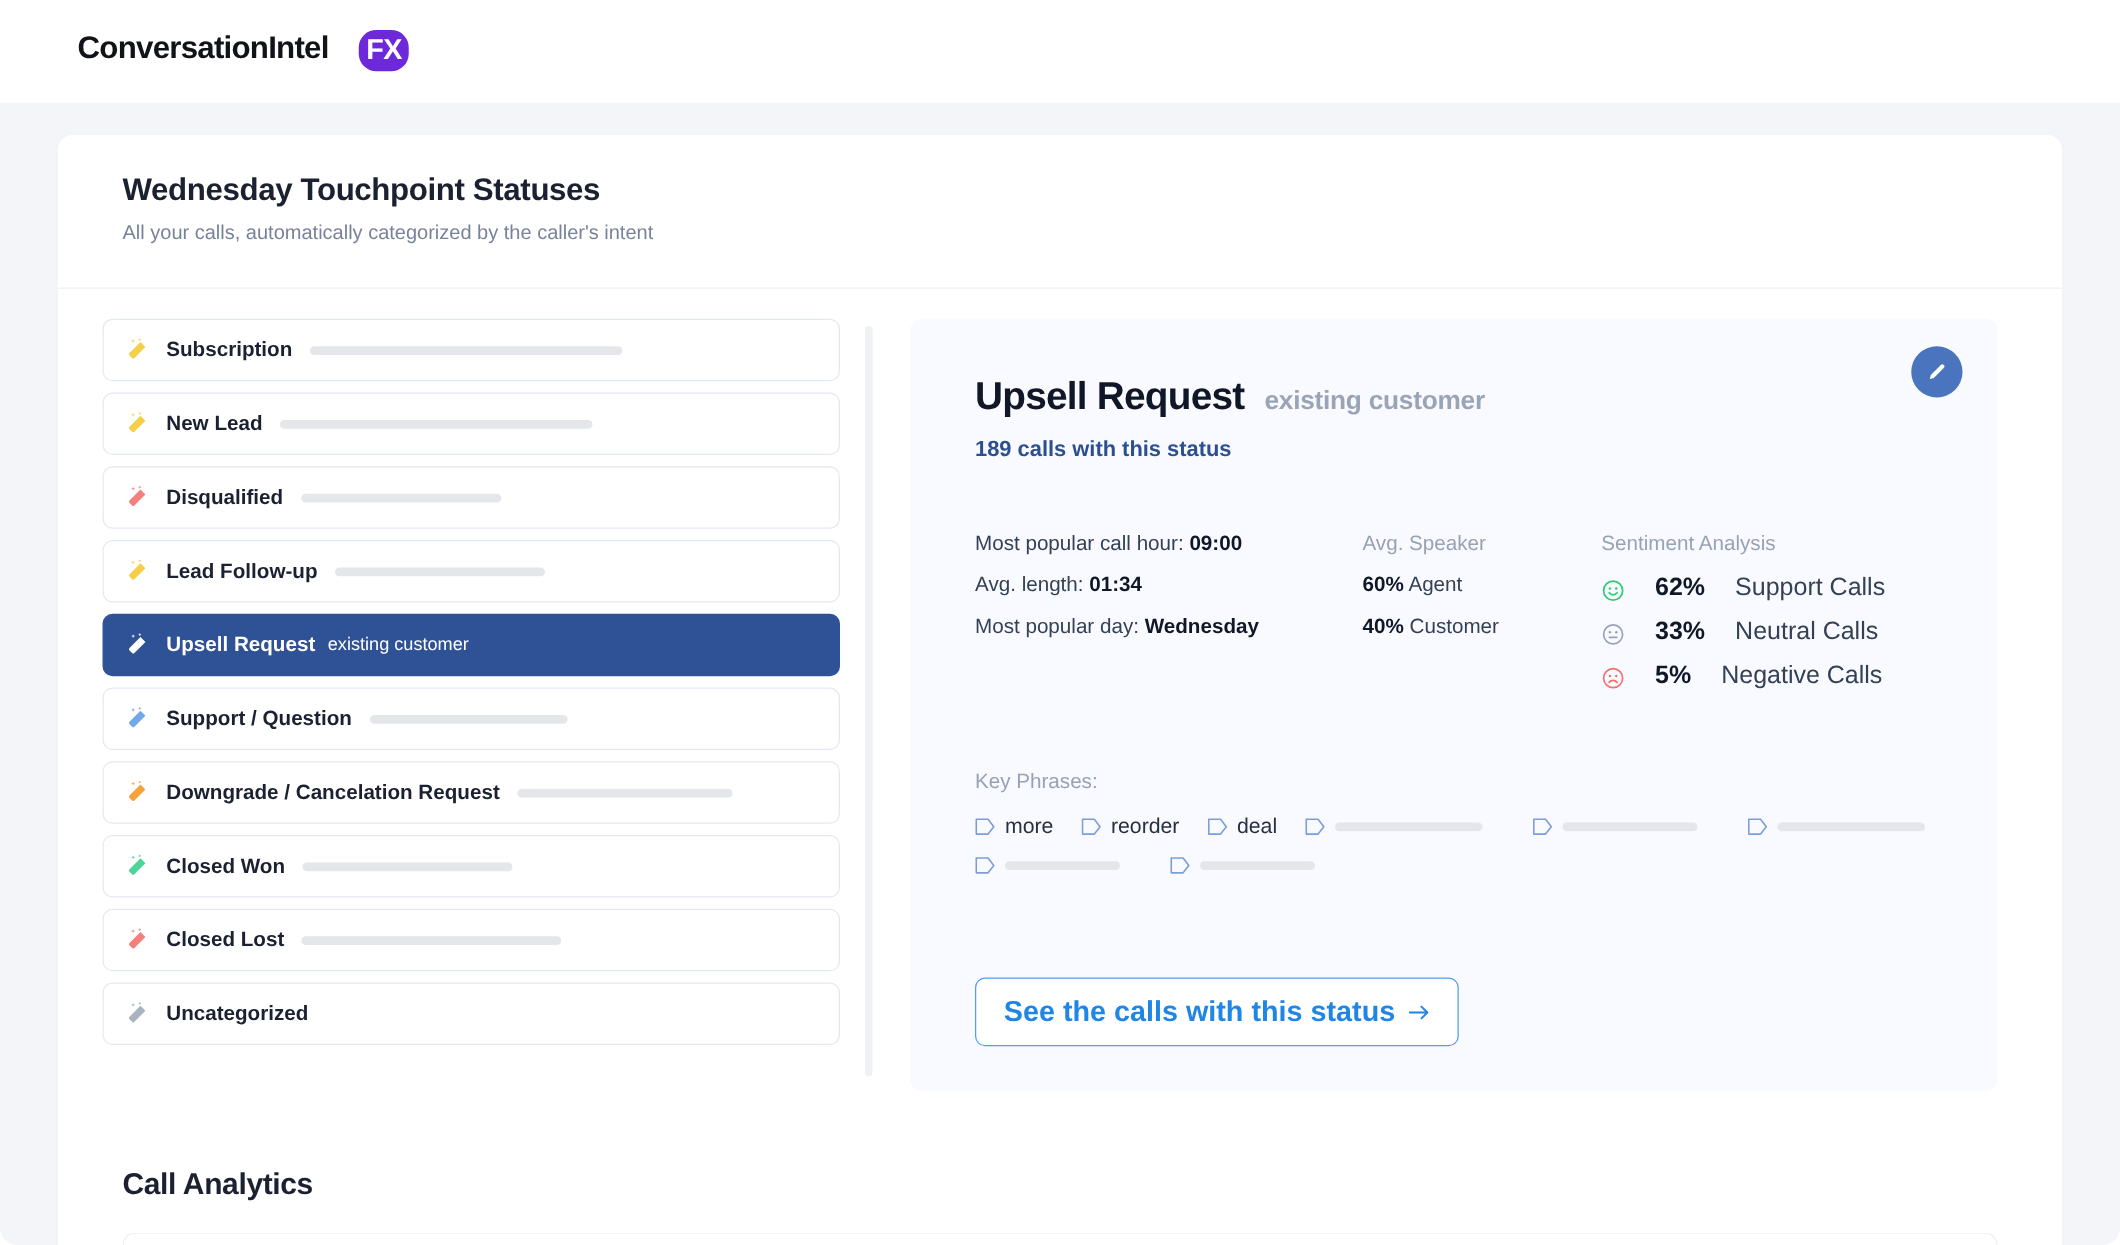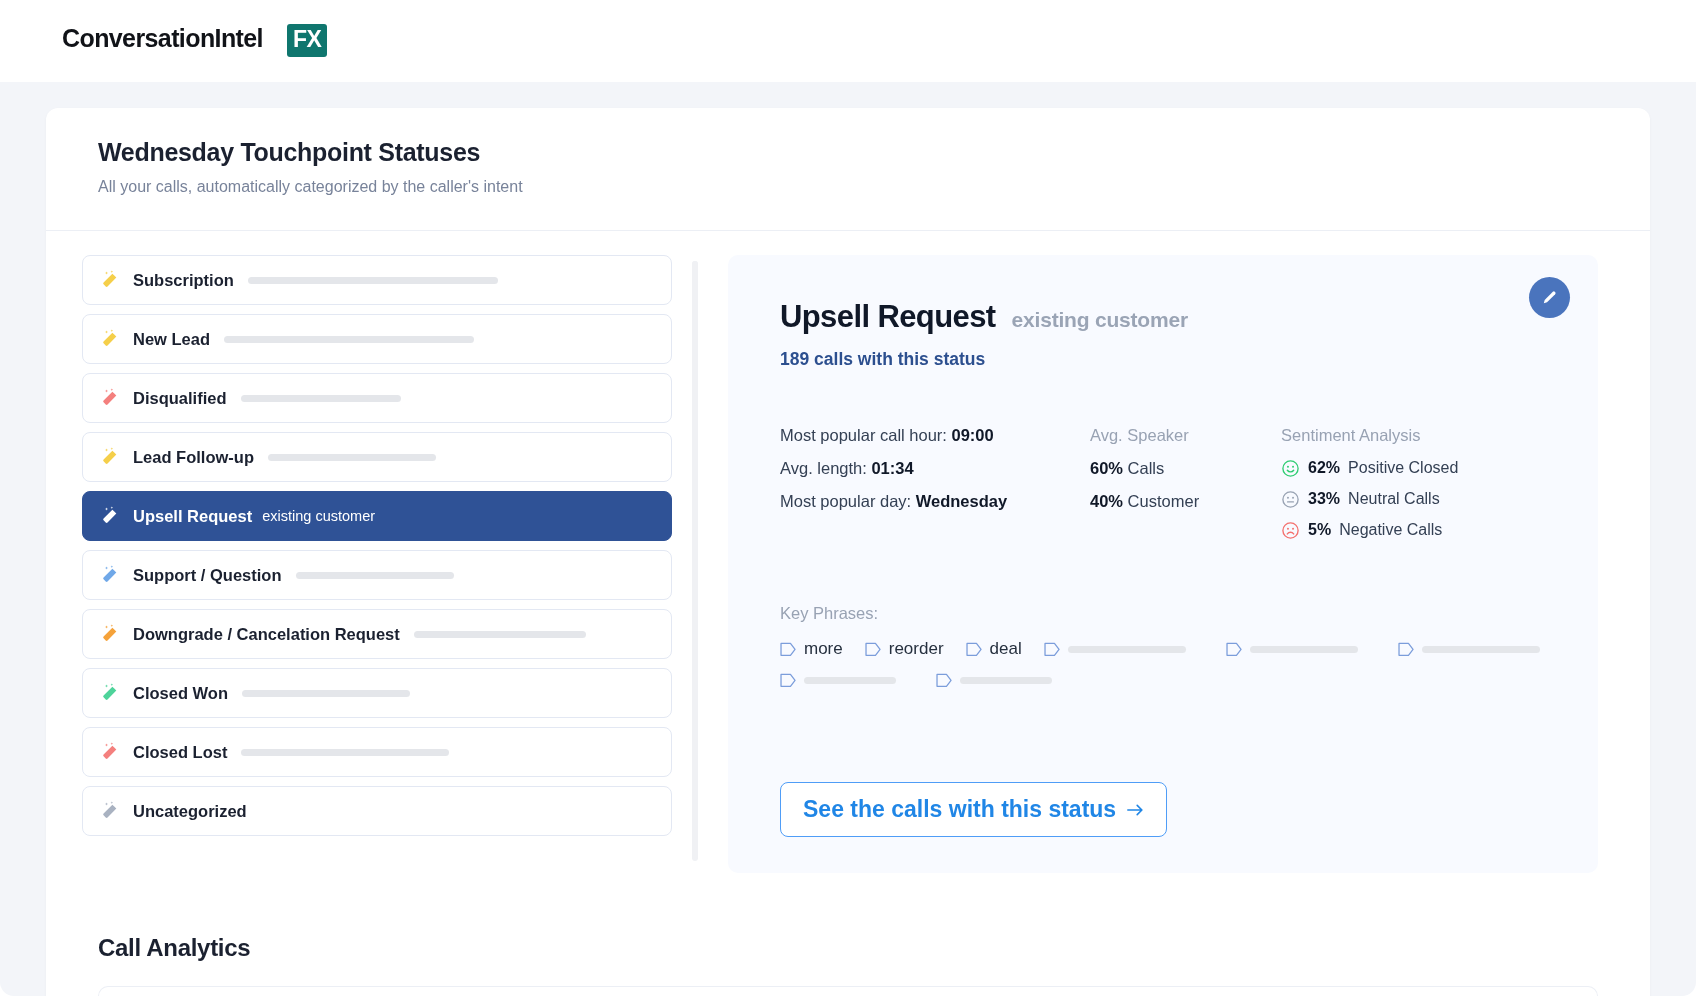--- a/index.html
+++ b/index.html
@@ -43,13 +43,13 @@
     letter-spacing: -0.6px;
   }
   .logo-badge {
-    background: #0f766e;
+    background: #6d28d9;
     color: #ffffff;
     font-size: 23px;
     font-weight: 700;
     line-height: 1;
     padding: 4px 6px 6px 6px;
-    border-radius: 3px;
+    border-radius: 14px;
     letter-spacing: -0.5px;
   }
 

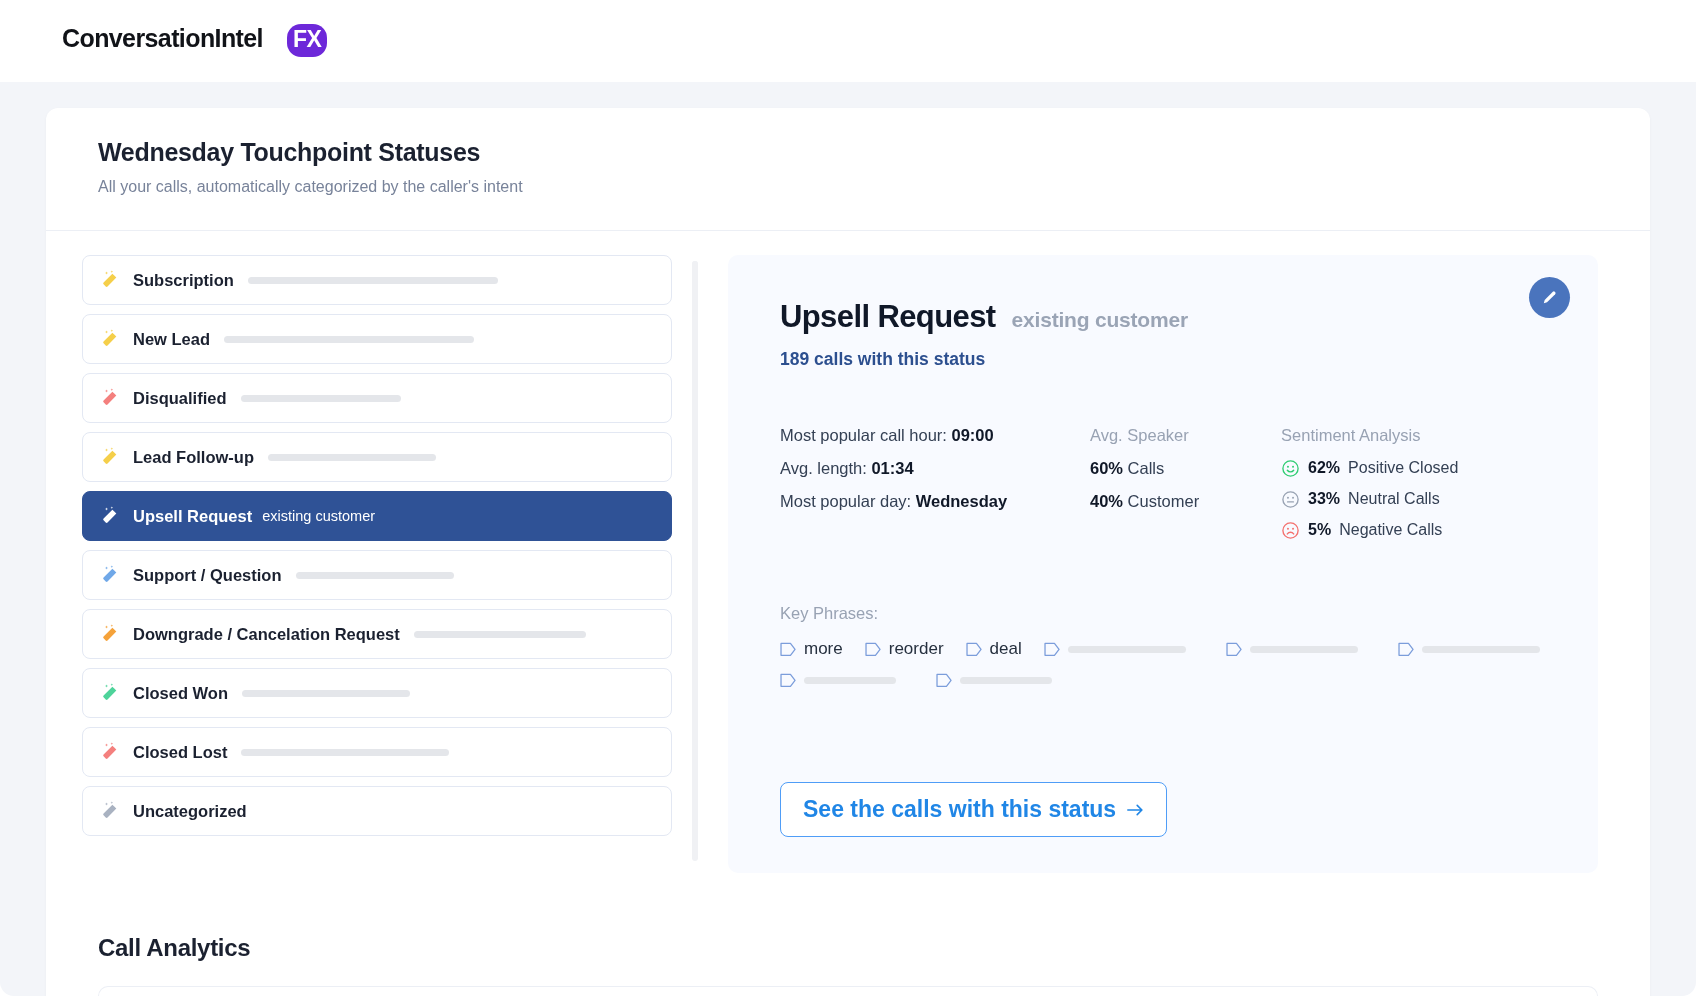--- a/index.html
+++ b/index.html
@@ -536,7 +536,7 @@
               <div class="stats-head">Avg. Speaker</div>
               <div class="speaker-line">
                 <b>60%</b>
-                <span>Calls</span>
+                <span>Agent</span>
               </div>
               <div class="speaker-line">
                 <b>40%</b>

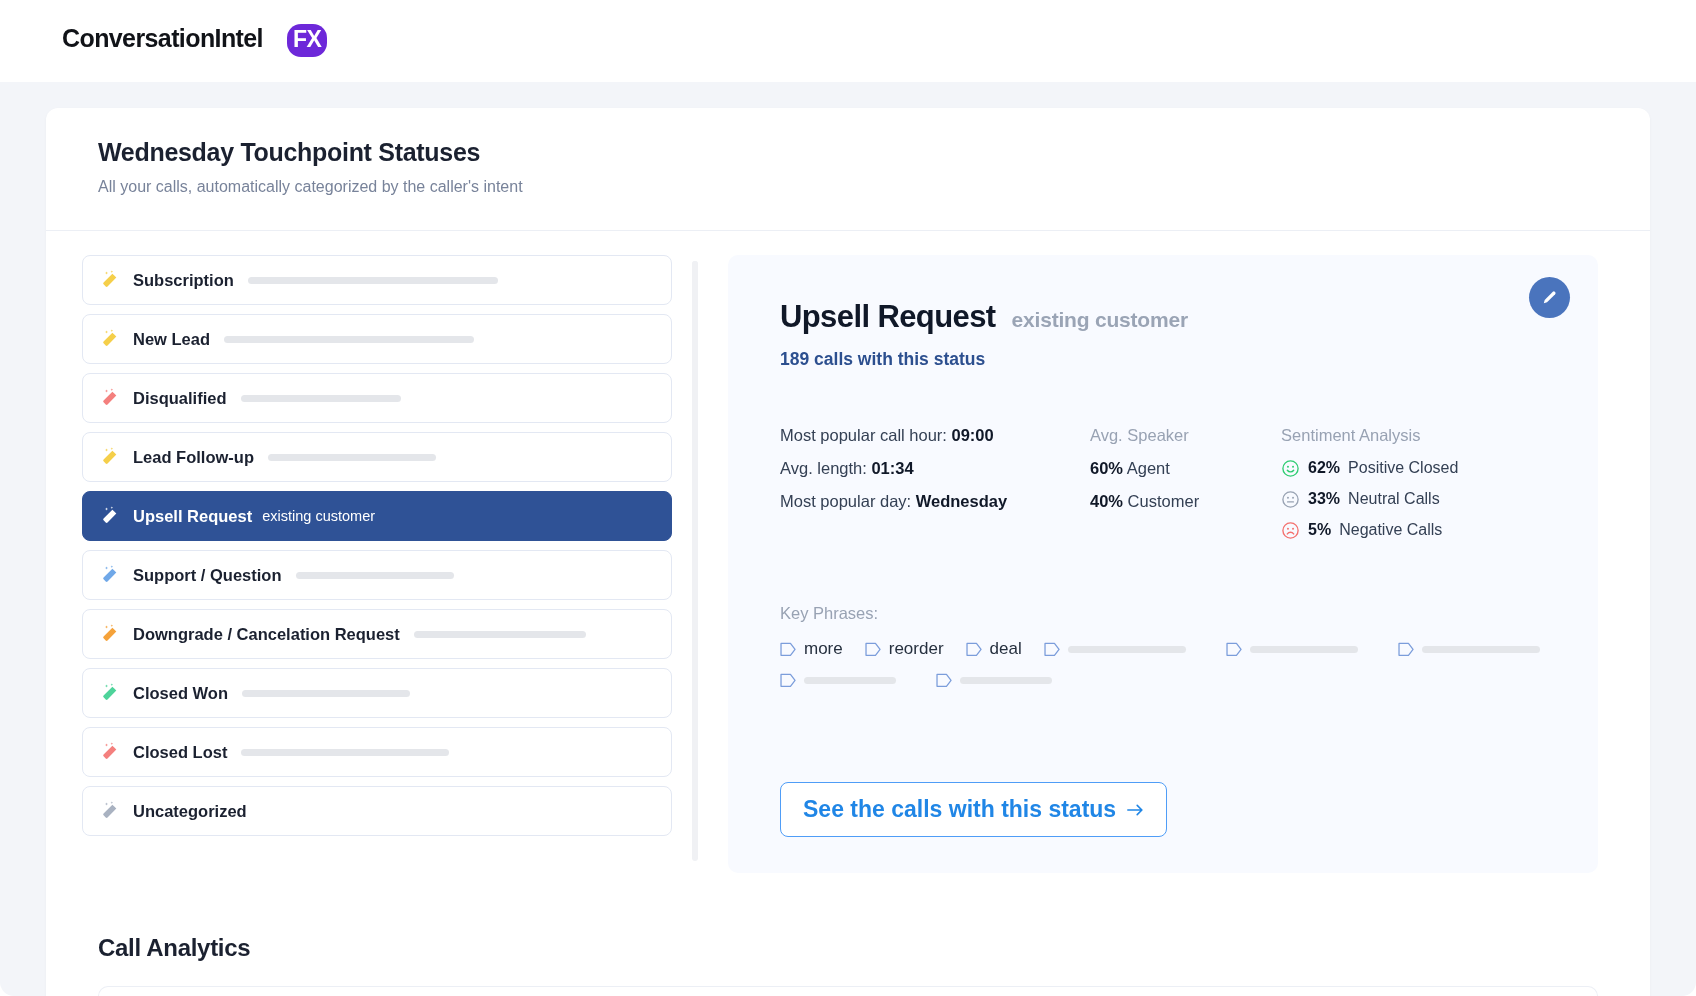--- a/index.html
+++ b/index.html
@@ -267,9 +267,9 @@
 
   .sent-line {
     display: flex;
-    align-items: flex-start;
-    gap: 8px;
-    font-size: 16px;
+    align-items: flex-end;
+    gap: 24px;
+    font-size: 20px;
     color: #344054;
     margin-bottom: 12px;
     white-space: nowrap;

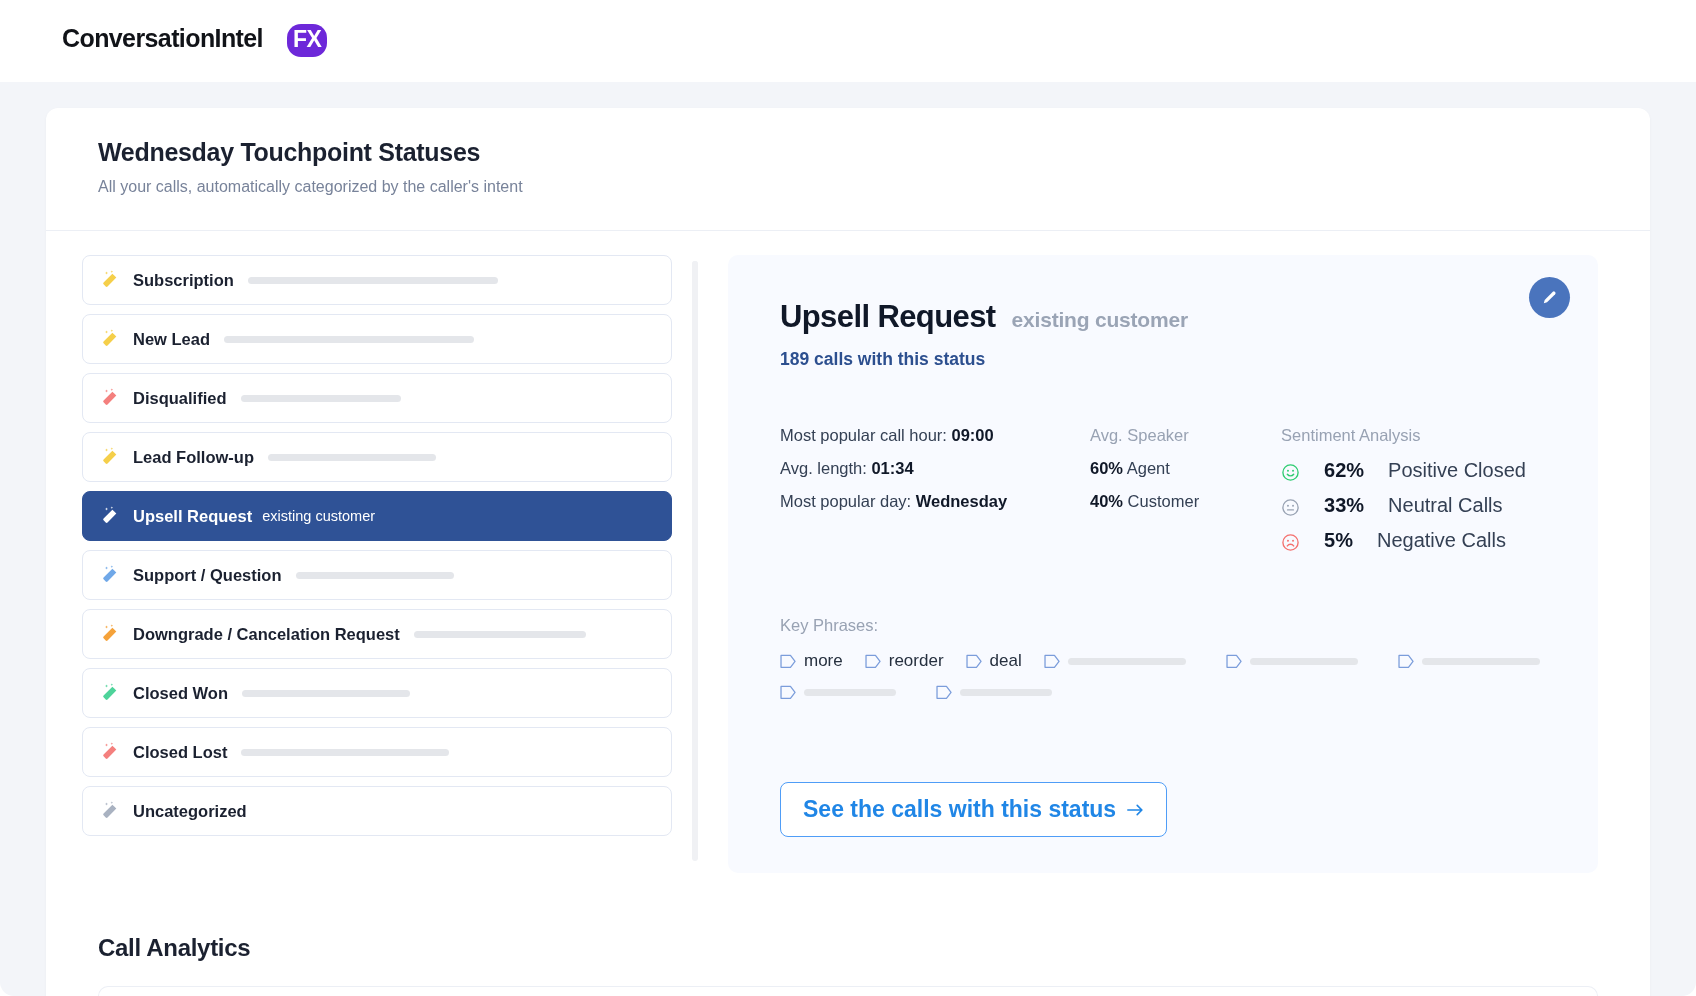--- a/index.html
+++ b/index.html
@@ -557,7 +557,7 @@
                       </svg>
                     </span>
                     <b>62%</b>
-                    <span>Positive Closed</span>
+                    <span>Support Calls</span>
                   </div>
                   <div class="sent-line">
                     <span style="display: flex;">

